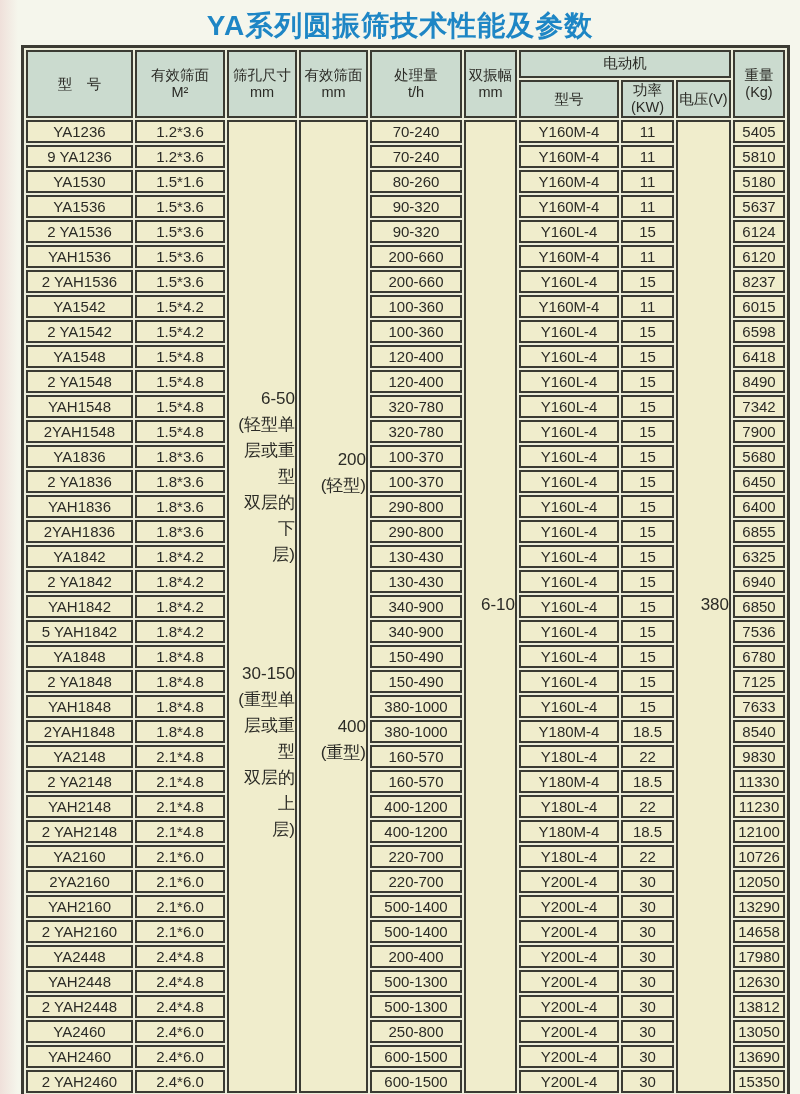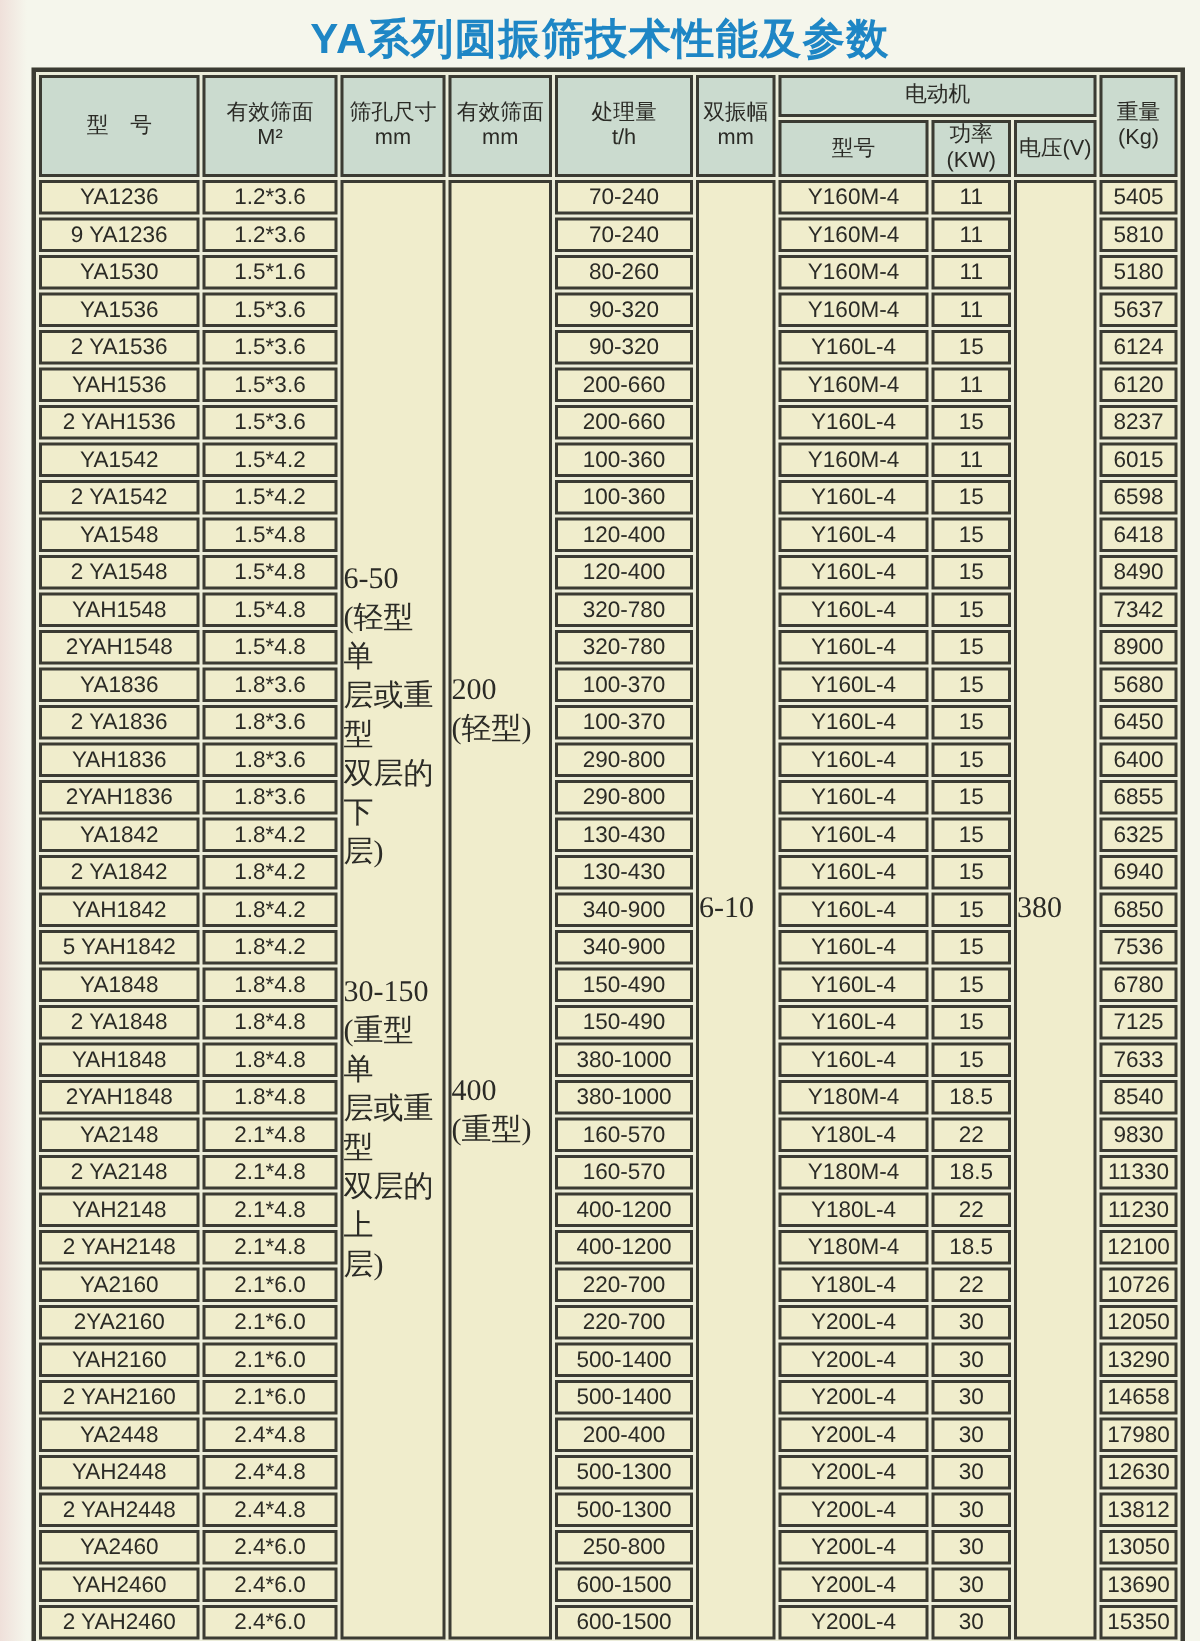--- a/index.html
+++ b/index.html
@@ -58,11 +58,10 @@
     position: absolute;
     left: 0; right: 0;
     transform: translateY(-50%);
-    text-align: left;
+    text-align: right;
     white-space: pre-line;
-    font-size: 20px;
+    font-size: 17px;
     line-height: 26px;
-    font-family: Liberation Serif, serif;
   }
 </style>
 </head>

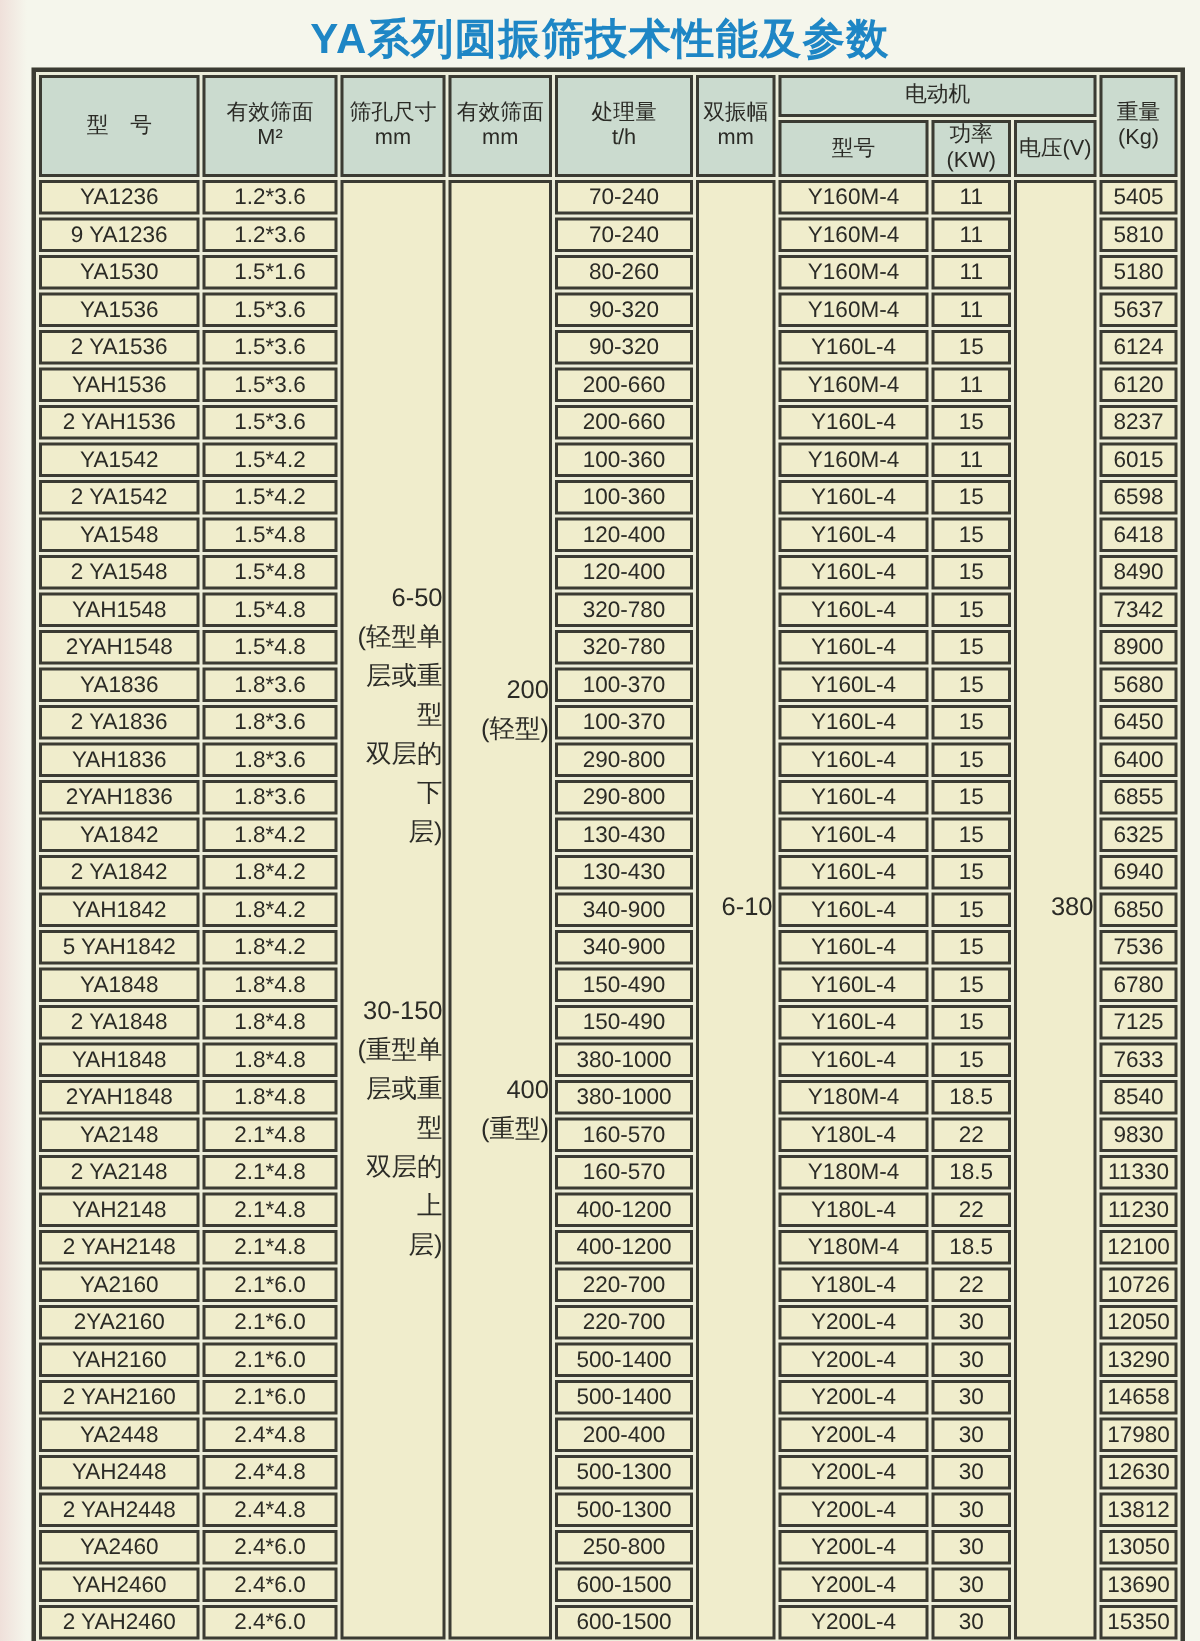--- a/index.html
+++ b/index.html
@@ -234,7 +234,7 @@
           <td>320-780</td>
           <td>Y160L-4</td>
           <td>15</td>
-          <td>8900</td>
+          <td>7900</td>
         </tr>
         <tr>
           <td>YA1836</td>

